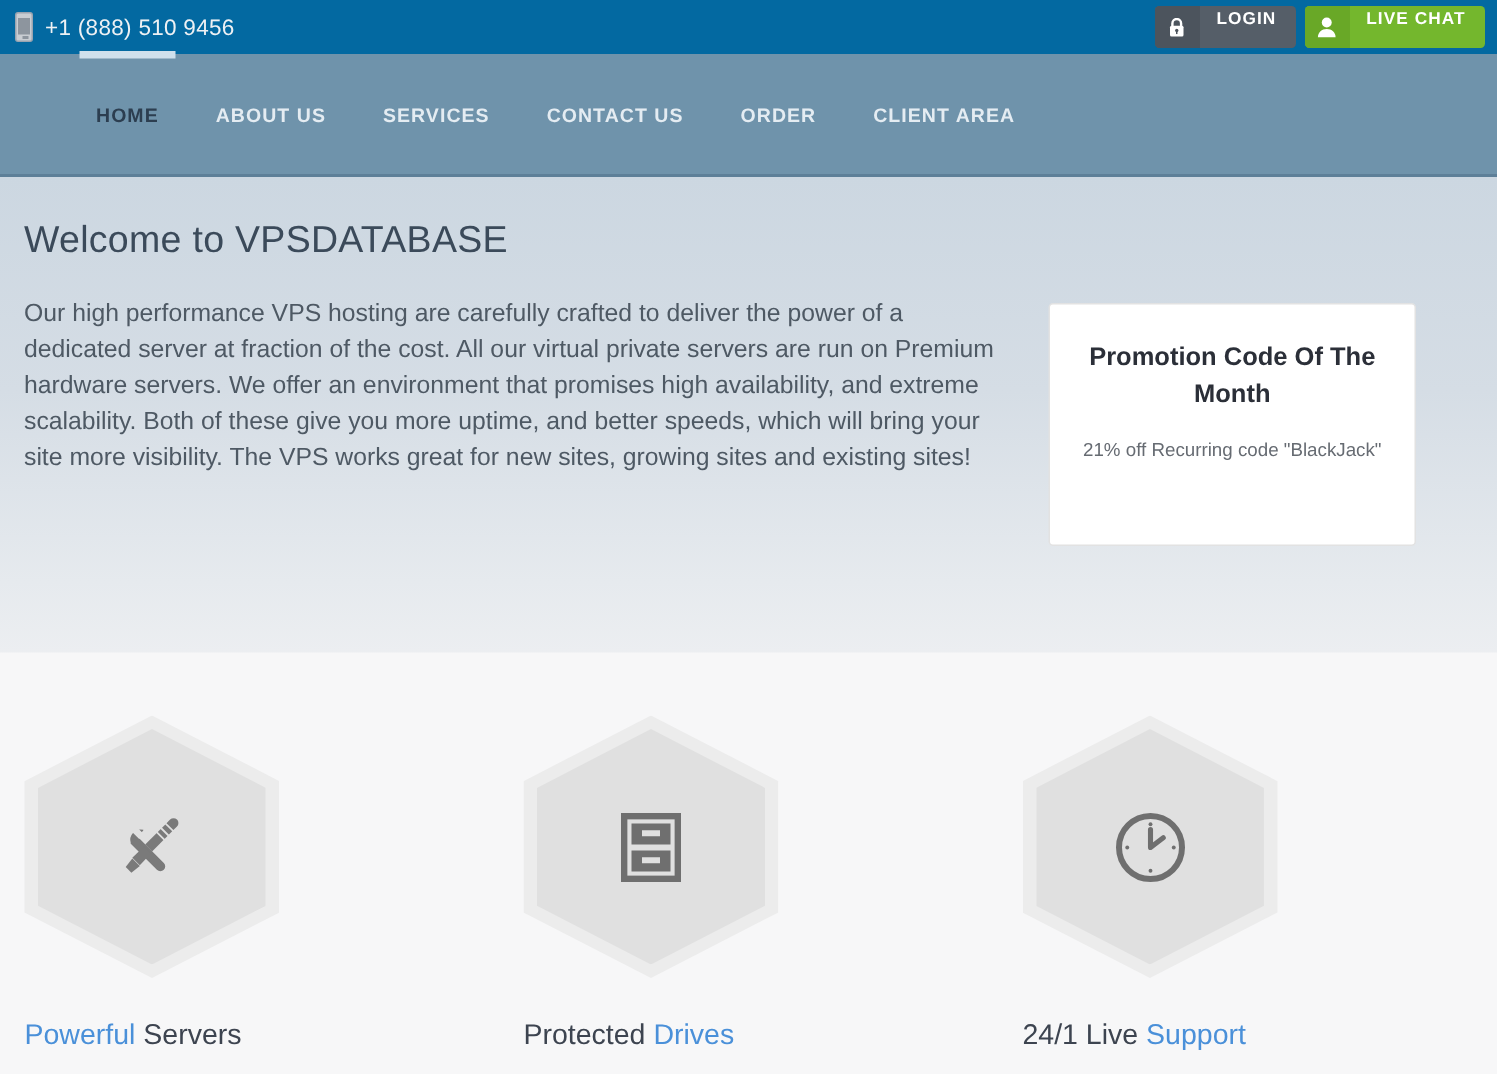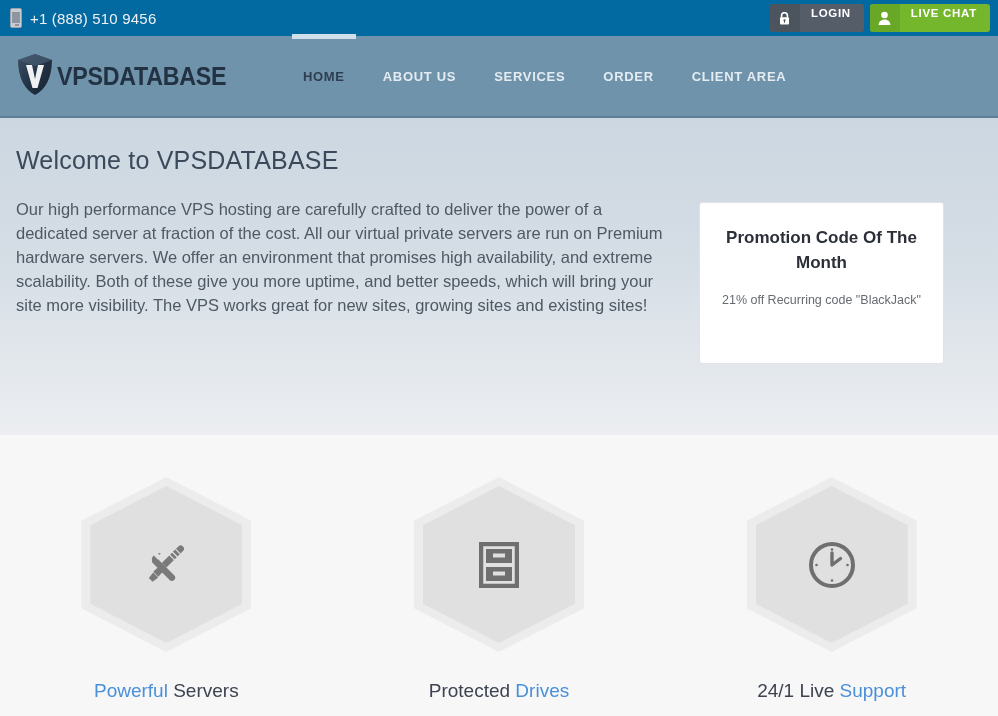--- a/index.html
+++ b/index.html
@@ -287,23 +287,6 @@
 </div>
 
 <div class="nav">
-  <div class="logo">
-    <span class="logo-mark">
-      <svg width="38" height="44" viewBox="0 0 38 44" aria-hidden="true">
-        <defs>
-          <linearGradient id="shg" x1="0" y1="0" x2="1" y2="1">
-            <stop offset="0%" stop-color="#3c4f64"></stop>
-            <stop offset="55%" stop-color="#223243"></stop>
-            <stop offset="100%" stop-color="#16222e"></stop>
-          </linearGradient>
-        </defs>
-        <path d="M19 2 L36 8 C36 26 29 38 19 43 C9 38 2 26 2 8 Z" fill="url(#shg)"></path>
-        <path d="M10 13 L16 13 L19 27 L22 13 L28 13 L21.5 36 L16.5 36 Z" fill="#ffffff" opacity="0.93"></path>
-        <path d="M19 2 L36 8 L19 14 L2 8 Z" fill="#4a5e74" opacity="0.65"></path>
-      </svg>
-    </span>
-    <span class="logo-text">VPSDATABASE</span>
-  </div>
   <div class="menu">
     <div class="menu-item active">HOME</div>
     <div class="menu-item">ABOUT US</div>

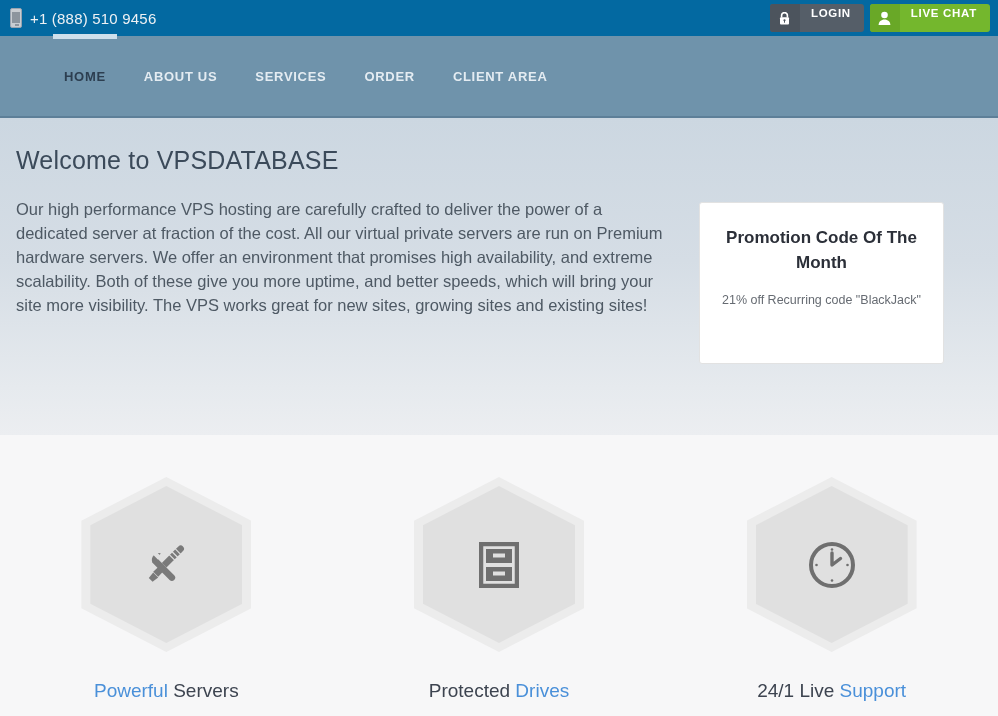--- a/index.html
+++ b/index.html
@@ -291,6 +291,7 @@
     <div class="menu-item active">HOME</div>
     <div class="menu-item">ABOUT US</div>
     <div class="menu-item">SERVICES</div>
+    <div class="menu-item">CONTACT US</div>
     <div class="menu-item">ORDER</div>
     <div class="menu-item">CLIENT AREA</div>
   </div>

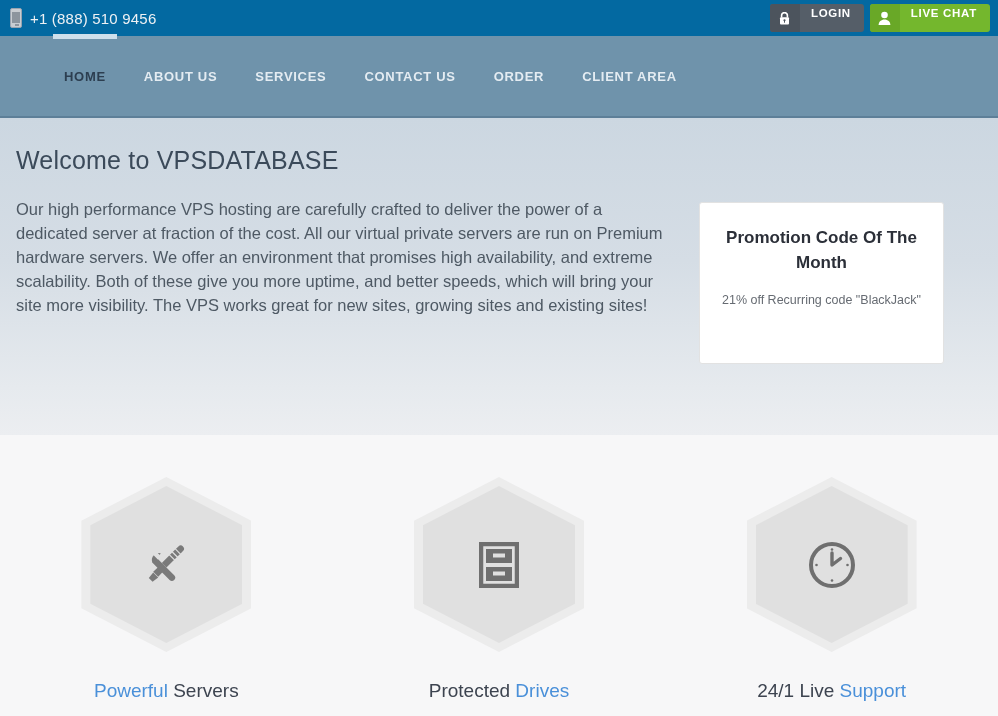--- a/index.html
+++ b/index.html
@@ -215,7 +215,6 @@
     width: 300px;
     display: flex;
     flex-direction: column;
-    align-items: center;
   }
   .hex-wrap {
     width: 170px;

